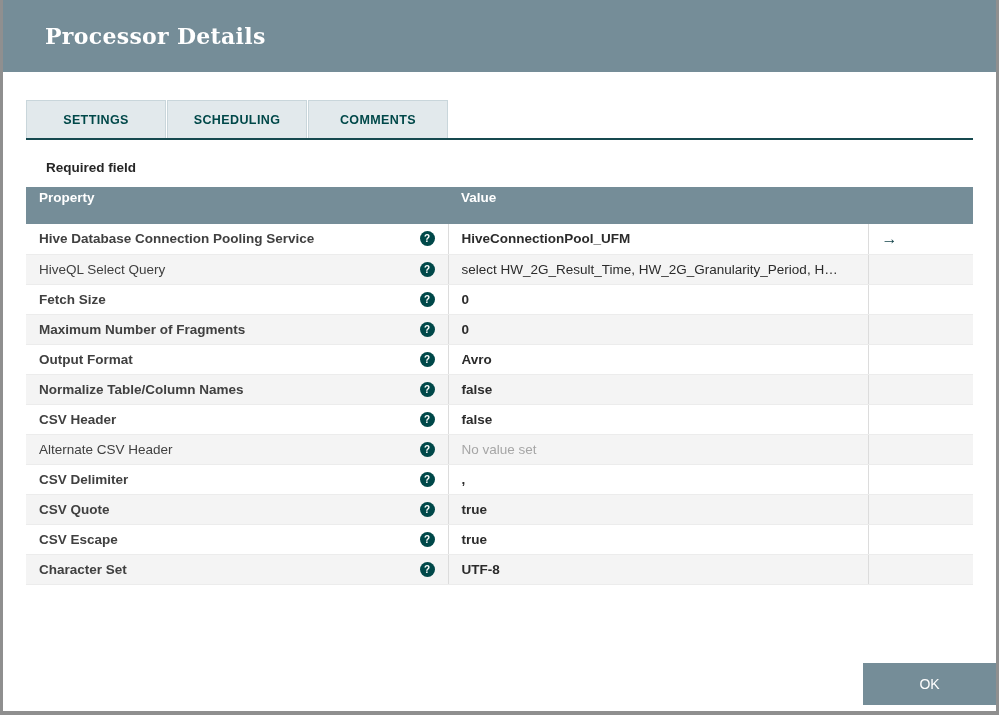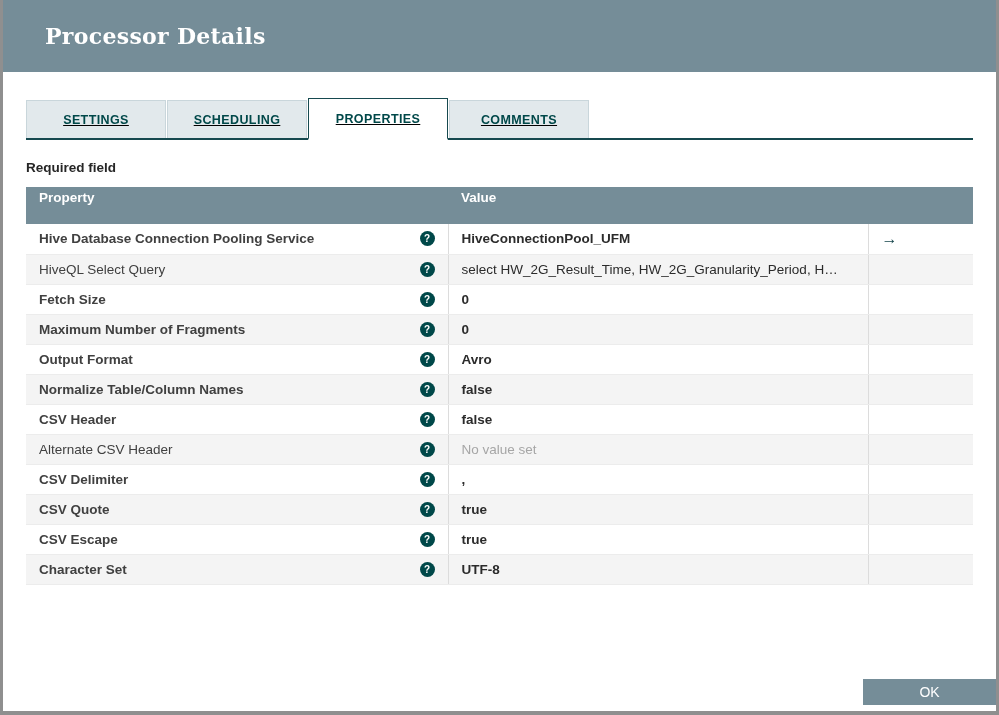--- a/index.html
+++ b/index.html
@@ -40,7 +40,6 @@
     align-items: flex-end;
     border-bottom: 2px solid #16494f;
     height: 42px;
-    text-decoration: underline;
   }
   .tab {
     width: 140px;

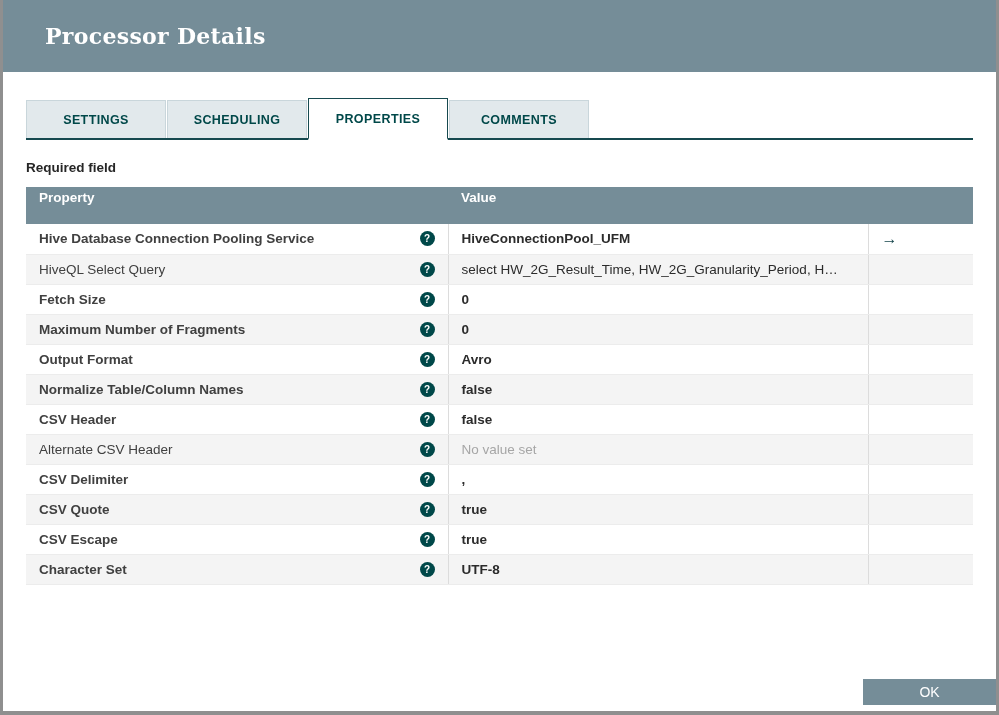--- a/index.html
+++ b/index.html
@@ -164,7 +164,6 @@
     <div class="tab-bar">
       <div class="tab">SETTINGS</div>
       <div class="tab">SCHEDULING</div>
-      <div class="tab active">PROPERTIES</div>
       <div class="tab">COMMENTS</div>
     </div>
 

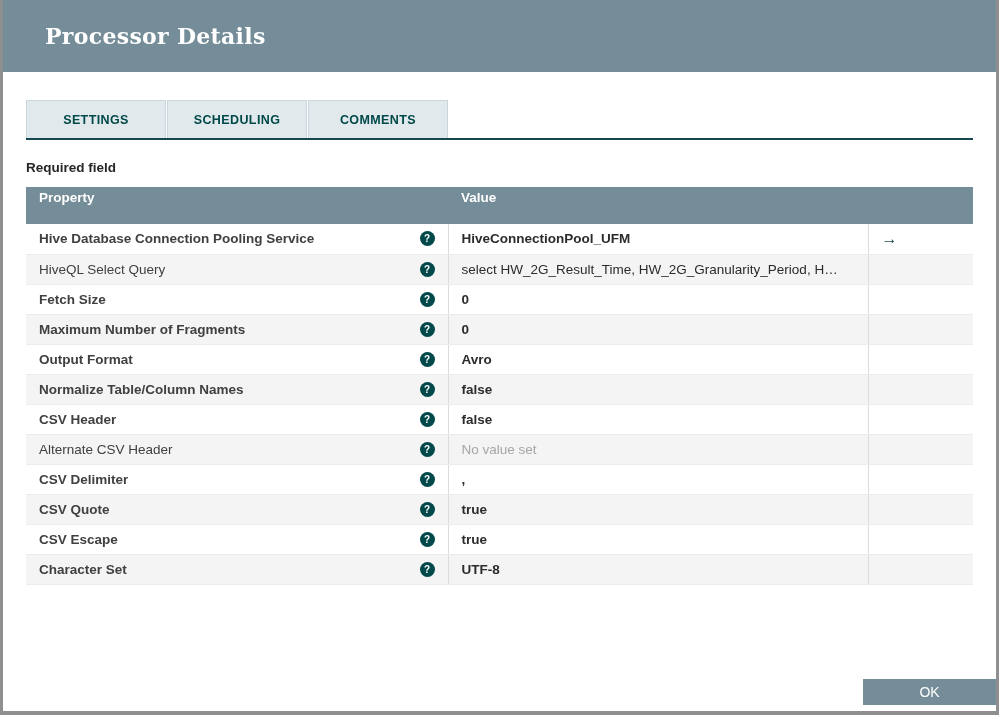--- a/index.html
+++ b/index.html
@@ -68,7 +68,7 @@
   }
   
   .required-note {
-    margin: 20px 0 12px 0;
+    margin: 20px 0 12px 20px;
     font-size: 13.5px;
     font-weight: bold;
     color: #262626;

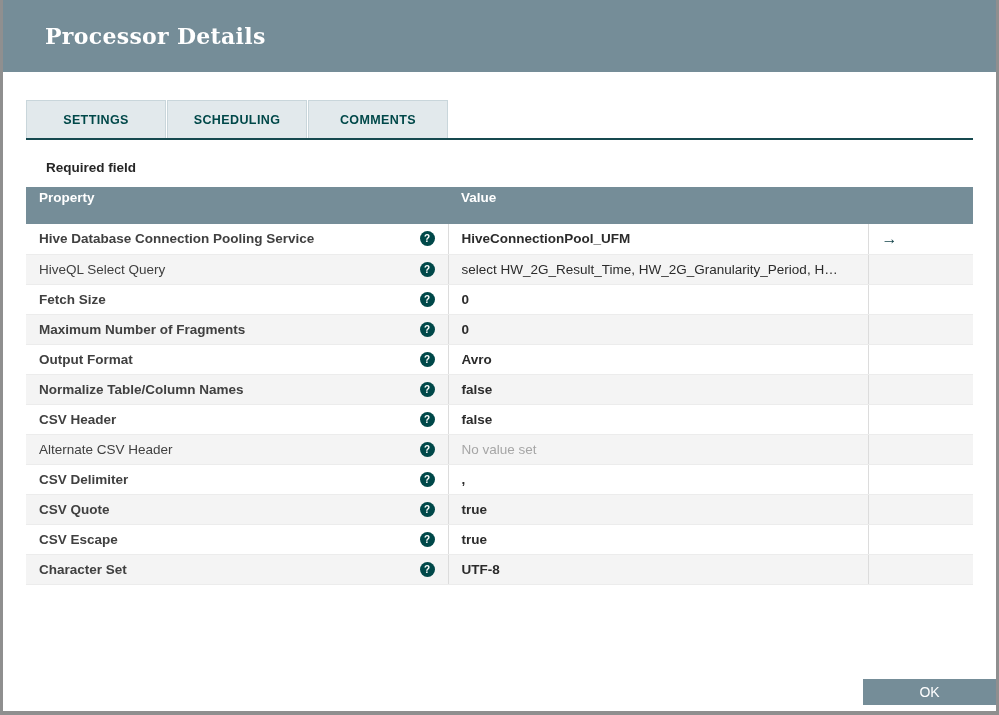--- a/index.html
+++ b/index.html
@@ -137,7 +137,7 @@
     right: 0;
     bottom: 6px;
     width: 133px;
-    height: 26px;
+    height: 42px;
     background: #758d98;
     border: none;
     color: #ffffff;

